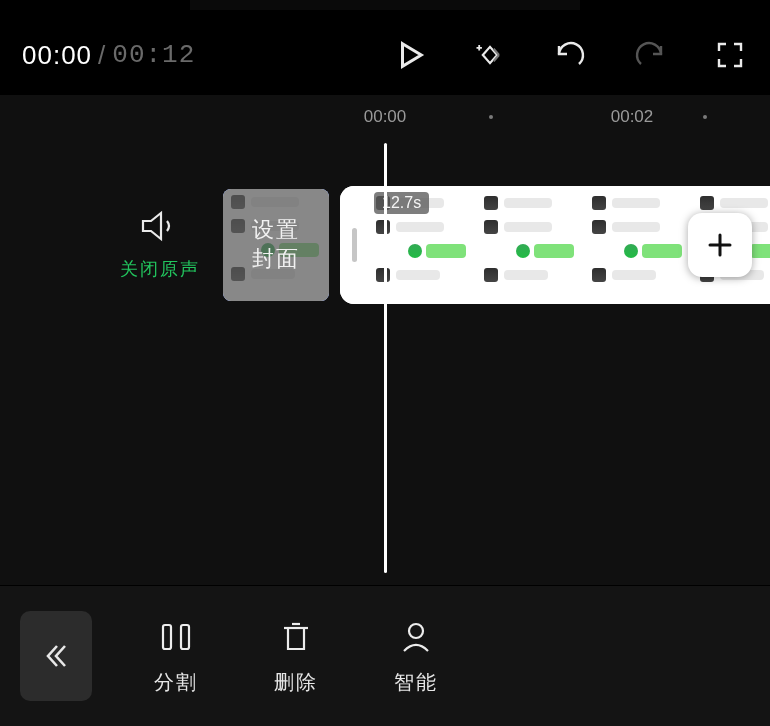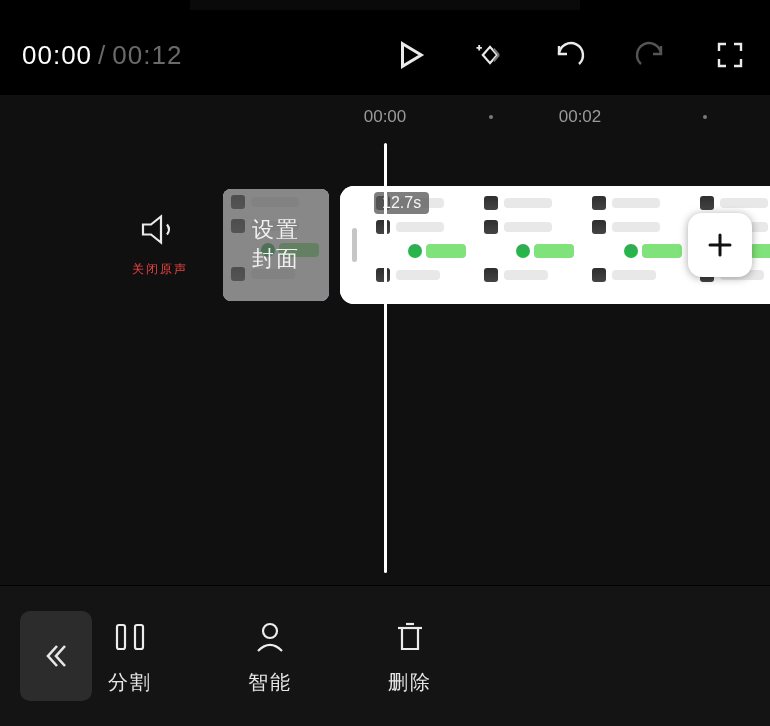--- a/index.html
+++ b/index.html
@@ -33,7 +33,7 @@
   .time-group { font-size: 26px; letter-spacing: 1px; display: flex; gap: 6px; }
   .time-current { color: #fff; }
   .time-sep { color: #6a6a6a; }
-  .time-total { color: #6a6a6a; }
+  .time-total { color: #6a6a6a; font-family: Liberation Mono, monospace; }
 
   .ctrl-btns {
     position: absolute;

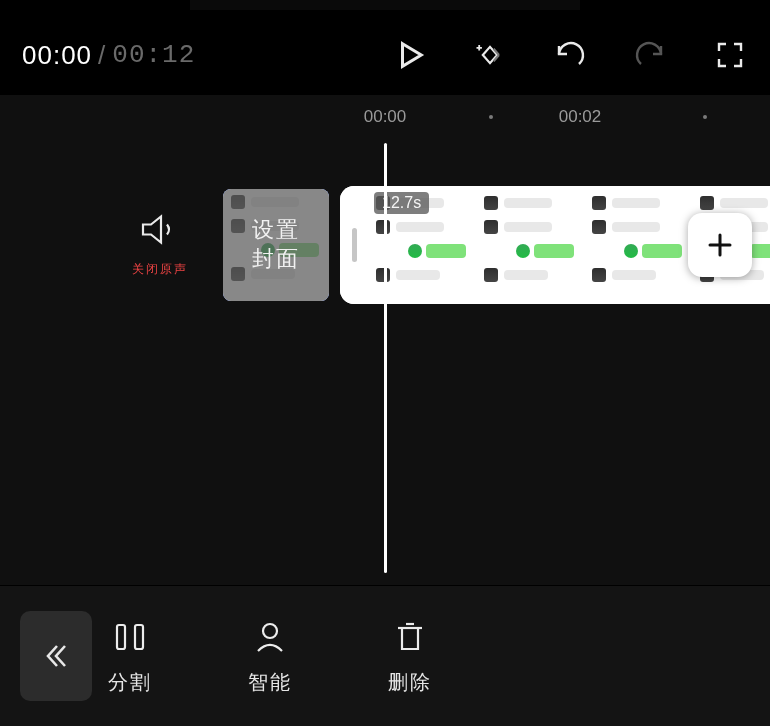--- a/index.html
+++ b/index.html
@@ -307,7 +307,7 @@
   <div class="ruler">
     <span class="tick-label" style="left:385px">00:00</span>
     <span class="tick-dot" style="left:491px"></span>
-    <span class="tick-label" style="left:580px">00:02</span>
+    <span class="tick-label" style="left:632px">00:02</span>
     <span class="tick-dot" style="left:705px"></span>
   </div>
 

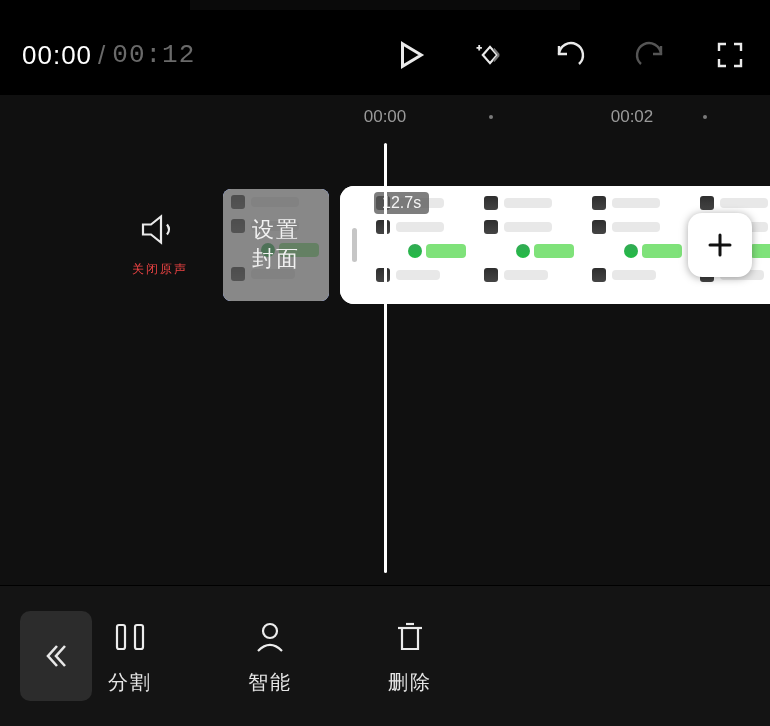--- a/index.html
+++ b/index.html
@@ -89,8 +89,8 @@
   .mute-box svg { stroke:#eaeaea; fill:none; stroke-width:2.2; }
   .mute-box .lbl {
     margin-top: 10px;
-    font-size: 12px;
-    color: #ef4444;
+    font-size: 18px;
+    color: #22c55e;
     font-family: "Songti SC", serif;
     letter-spacing: 2px;
   }

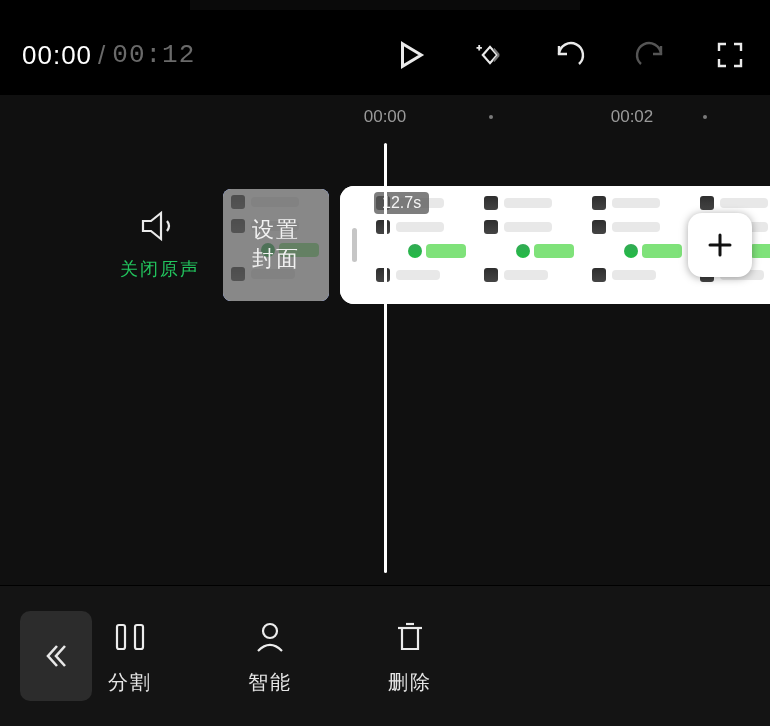--- a/index.html
+++ b/index.html
@@ -237,7 +237,8 @@
     flex: 1;
     display: flex;
     justify-content: flex-start;
-    gap: 64px;
+    gap: 44px;
+    padding-left: 46px;
     overflow: hidden;
   }
   .tool {

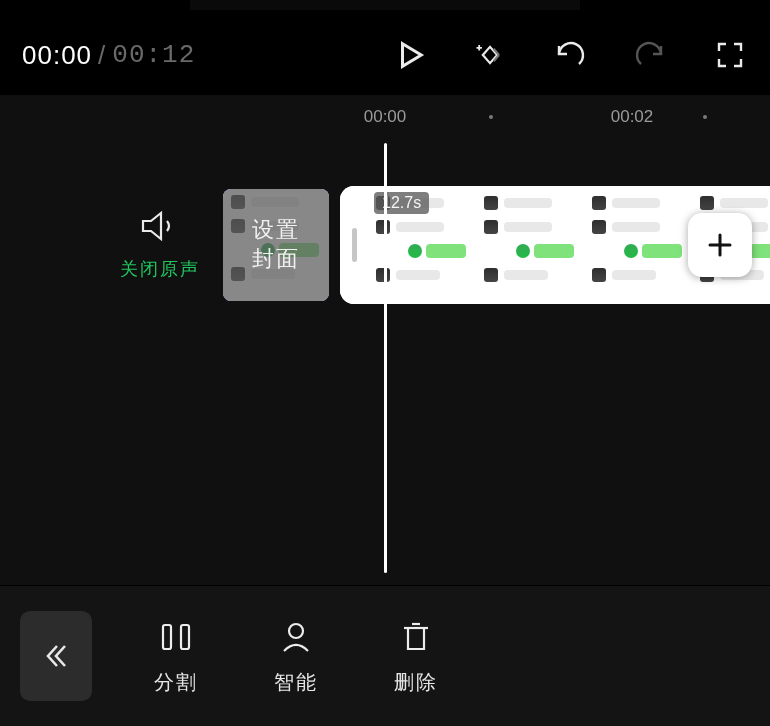--- a/index.html
+++ b/index.html
@@ -421,14 +421,6 @@
 
     <div class="tool">
       <svg width="40" height="40" viewBox="0 0 40 40">
-        <circle cx="20" cy="14" r="7"></circle>
-        <path d="M8 34 Q20 22 32 34"></path>
-      </svg>
-      <div class="lbl">智能</div>
-    </div>
-
-    <div class="tool">
-      <svg width="40" height="40" viewBox="0 0 40 40">
         <path d="M8 11 L32 11"></path>
         <path d="M12 11 L12 32 L28 32 L28 11"></path>
         <path d="M16 7 L24 7"></path>
@@ -436,6 +428,14 @@
       <div class="lbl">删除</div>
     </div>
 
+    <div class="tool">
+      <svg width="40" height="40" viewBox="0 0 40 40">
+        <circle cx="20" cy="14" r="7"></circle>
+        <path d="M8 34 Q20 22 32 34"></path>
+      </svg>
+      <div class="lbl">智能</div>
+    </div>
+
   </div>
 </div>
 

